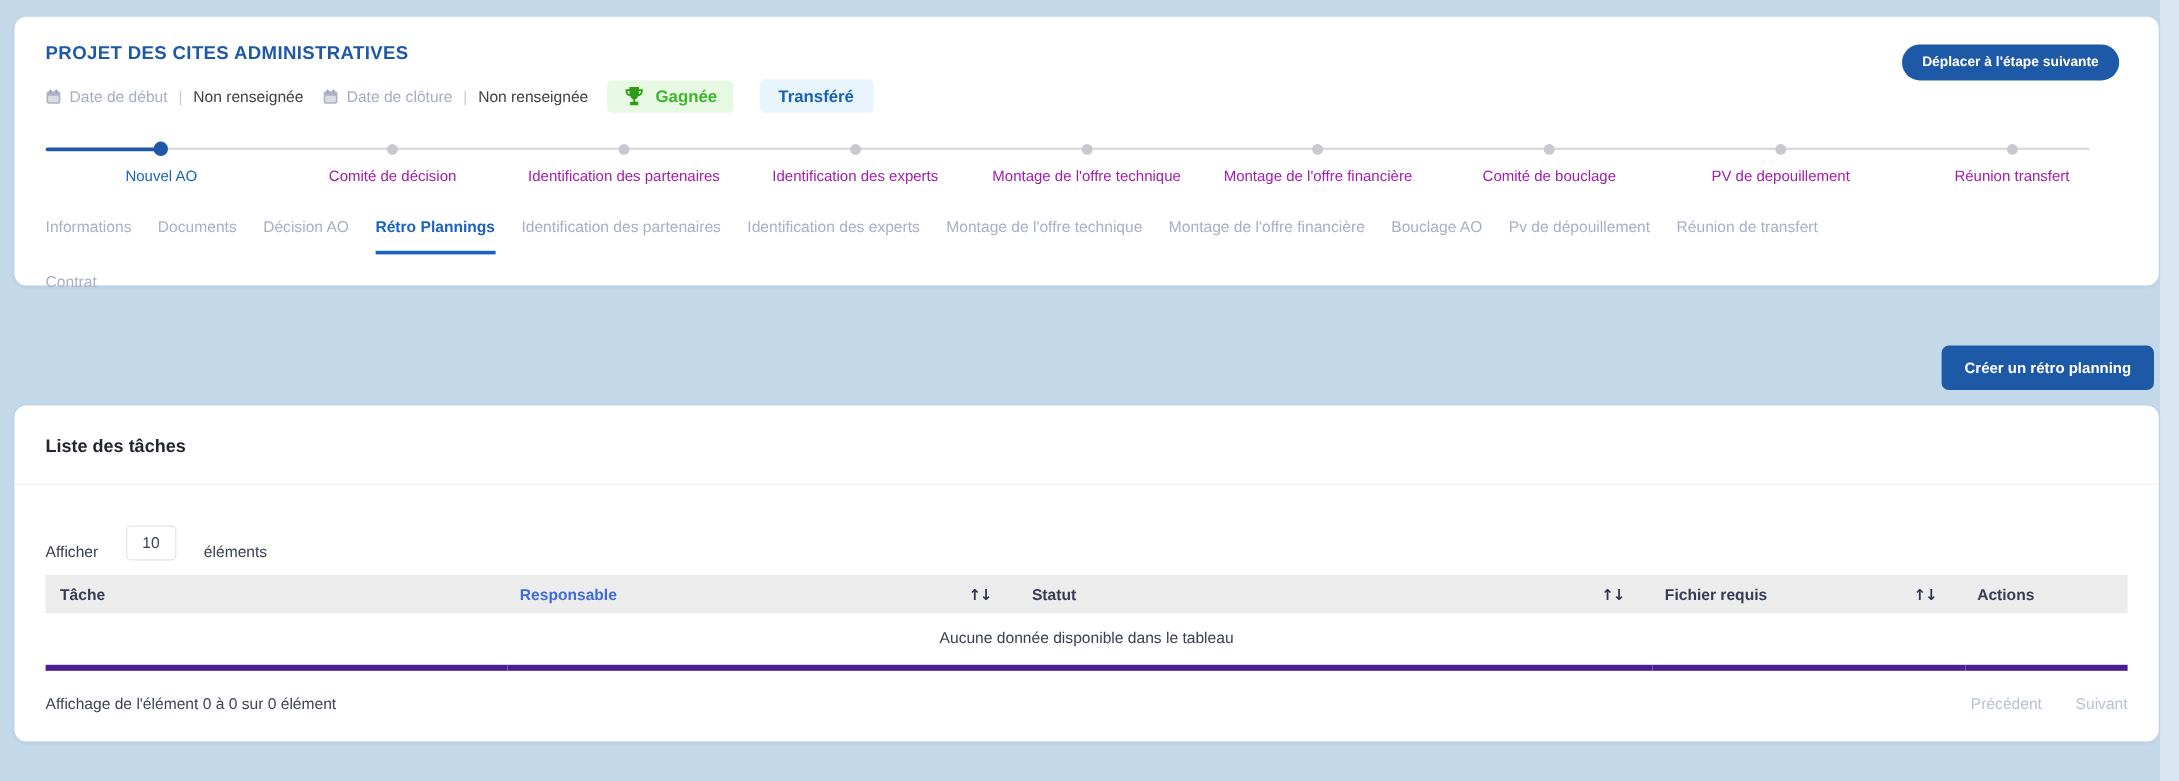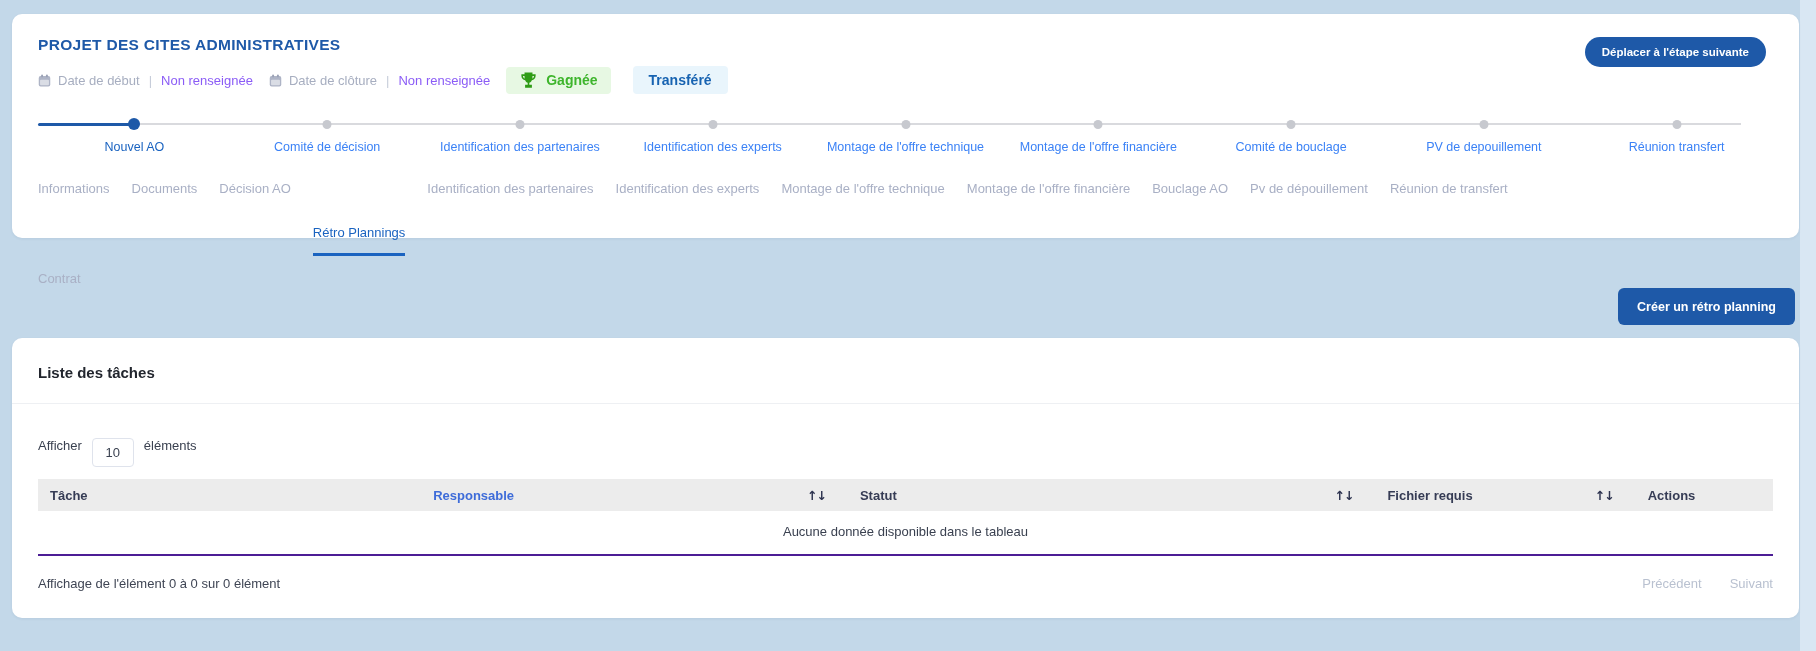--- a/index.html
+++ b/index.html
@@ -30,7 +30,7 @@
   .meta-item + .meta-item { margin-left: 16px; }
   .meta-label { color: #a7aec0; }
   .meta-sep { color: #c6ccd9; margin: 0 2px; }
-  .meta-value { color: #8b5cf6; }
+  .meta-value { color: #404040; }
   .badge { display: flex; align-items: center; gap: 8px; border-radius: 4px; font-weight: 700; font-size: 14px; }
   .badge.won { margin-left: 16px; background: var(--success-bg); color: var(--success-text); padding: 4px 13px; }
   .badge.transfer { margin-left: 22px; background: var(--info-bg); color: var(--info-text); padding: 6px 16px; }

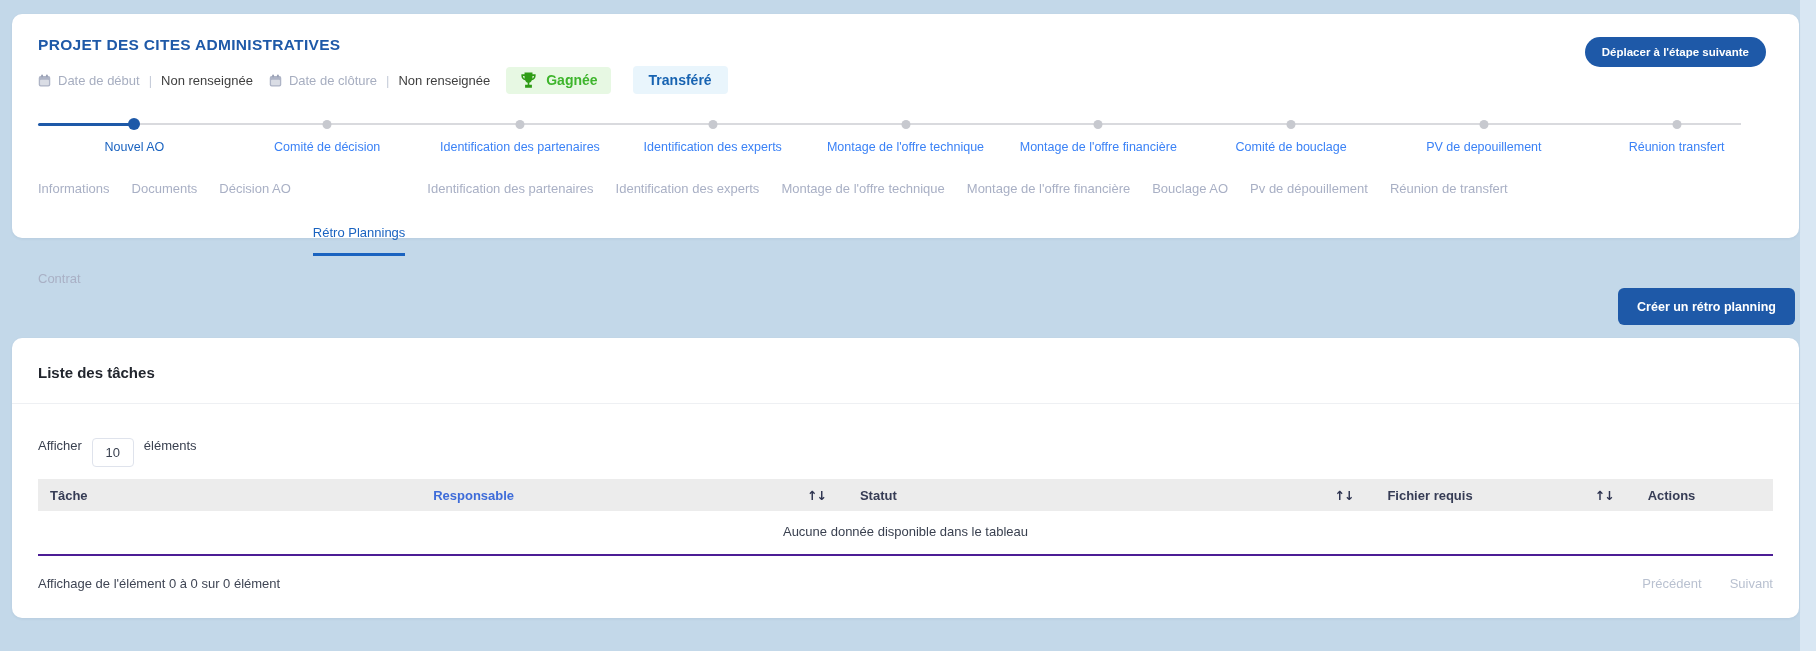--- a/index.html
+++ b/index.html
@@ -44,7 +44,7 @@
   .step:last-child::after { width: 64px; }
   .step .dot { position: absolute; top: 1.5px; left: 50%; transform: translateX(-50%); width: 9px; height: 9px; border-radius: 50%; background: #c7c9cf; z-index: 1; }
   .step.active .dot { background: var(--primary); width: 12px; height: 12px; top: 0; }
-  .step .slabel { font-size: 12.5px; color: #3b82f6; white-space: nowrap; }
+  .step .slabel { font-size: 12.5px; color: #a21caf; white-space: nowrap; }
   .step.active .slabel { color: var(--active-blue); }
 
   .tabs { margin-top: 27px; }

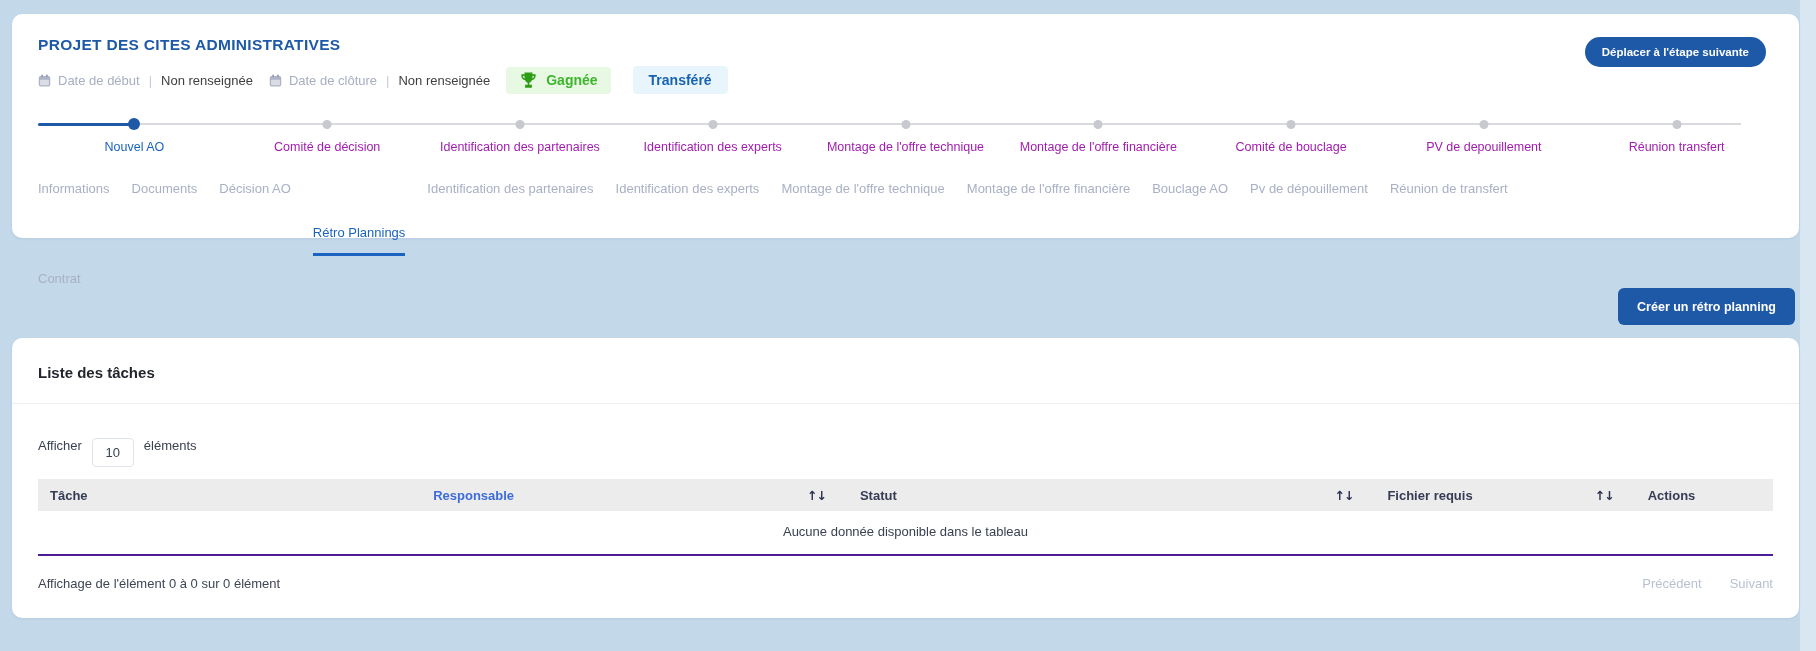--- a/index.html
+++ b/index.html
@@ -51,7 +51,7 @@
   .tab-row { display: flex; gap: 22px; }
   .tab-row + .tab-row { margin-top: 15px; }
   .tab { font-size: 13px; color: #a9b0c5; padding-bottom: 13px; cursor: pointer; white-space: nowrap; }
-  .tab.active { color: var(--active-blue); font-weight: 400; border-bottom: 3px solid var(--active-blue); margin-top: 44px; }
+  .tab.active { color: var(--active-blue); font-weight: 700; border-bottom: 3px solid var(--active-blue); }
 
   .create-btn {
     position: absolute; top: 288px; right: 21px; height: 37px; padding: 0 19px;

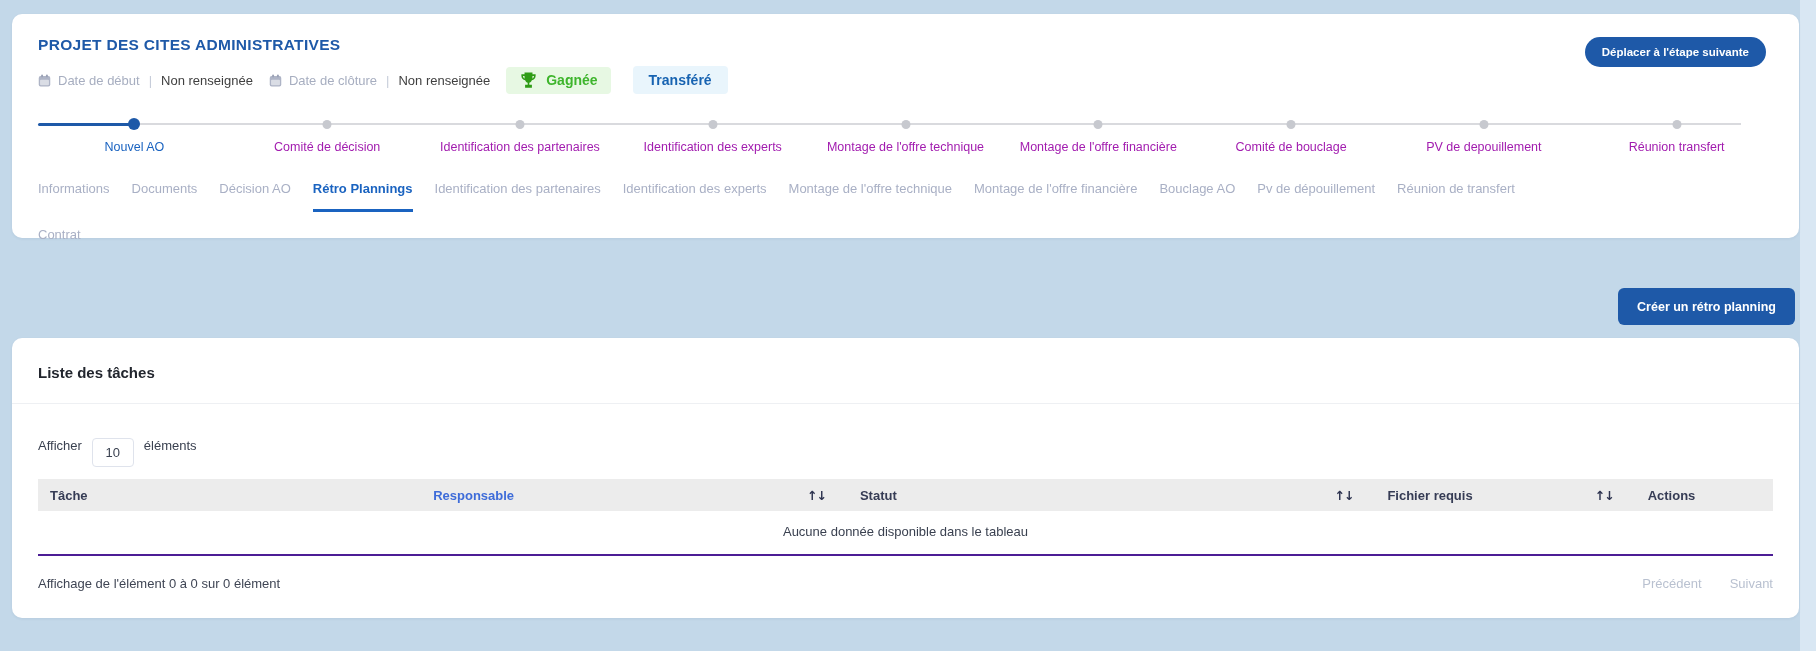--- a/index.html
+++ b/index.html
@@ -63,7 +63,7 @@
   .panel-divider { margin-top: 22px; border-bottom: 1px solid #eef0f3; }
 
   .controls { display: flex; justify-content: space-between; align-items: center; padding: 34px 26px 0; font-size: 13px; color: #3a4150; }
-  .length-ctl, .search-ctl { display: flex; align-items: flex-start; gap: 10px; }
+  .length-ctl, .search-ctl { display: flex; align-items: flex-end; gap: 23px; }
   .length-input { width: 42px; height: 29px; border: 1px solid #dfe3ec; border-radius: 4px; text-align: center; font-size: 13px; color: #3a4150; font-family: inherit; background: #fff; }
   .search-input { width: 148px; height: 29px; border: 1px solid #dfe3ec; border-radius: 4px; padding: 0 8px; font-size: 13px; font-family: inherit; color: #3a4150; }
 

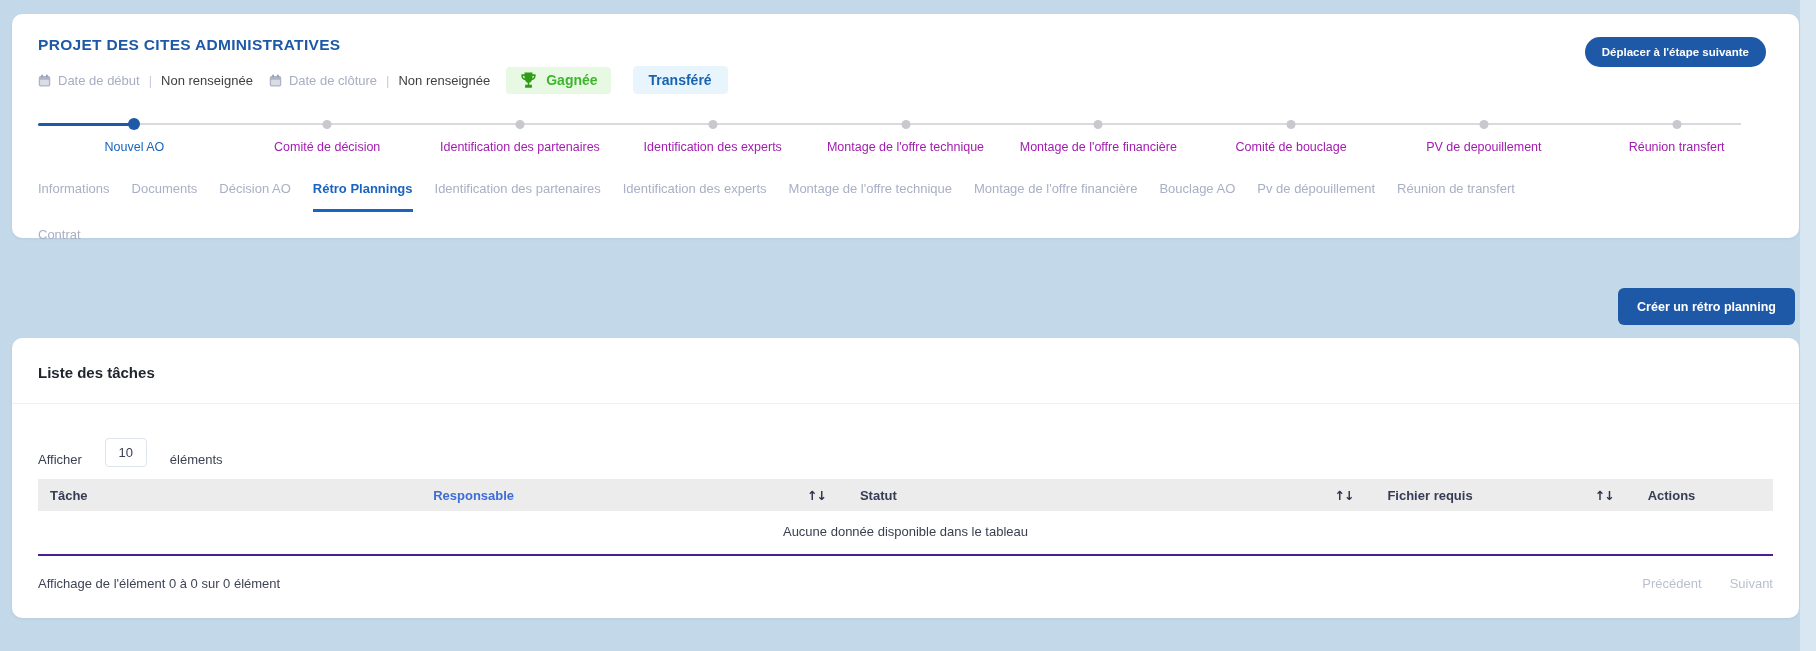--- a/index.html
+++ b/index.html
@@ -74,7 +74,7 @@
   .th-inner { display: flex; align-items: center; }
   .th-label.accent { color: #3e6cd9; }
   .sort-icon { margin-left: auto; font-family: "DejaVu Sans", sans-serif; font-size: 12.5px; color: #2e3450; letter-spacing: -1px; padding-right: 14px; cursor: pointer; }
-  .empty-cell { text-align: center; font-size: 13px; color: #3a4150; padding: 13px 0 15px; border-bottom: 2px solid #4c1d95; }
+  .empty-cell { text-align: center; font-size: 13px; color: #3a4150; padding: 13px 0 15px; border-bottom: 5px solid #4c1d95; }
 
   .table-footer { display: flex; justify-content: space-between; align-items: flex-start; padding: 20px 26px 0; font-size: 13px; }
   .footer-info { color: #3f4554; }

